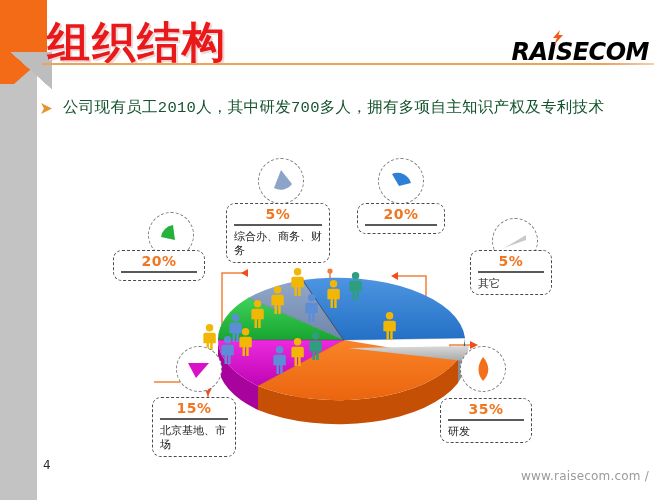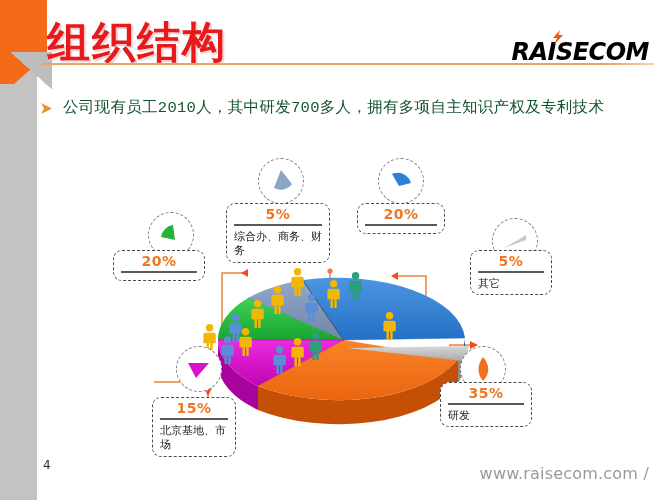--- a/index.html
+++ b/index.html
@@ -347,7 +347,7 @@
       <div class="desc">北京基地、市场</div>
     </div>
 
-    <div class="callout" style="left:440px;top:232px;width:92px;">
+    <div class="callout" style="left:440px;top:248px;width:92px;">
       <div class="pct">35%</div>
       <div class="divider"></div>
       <div class="desc">研发</div>

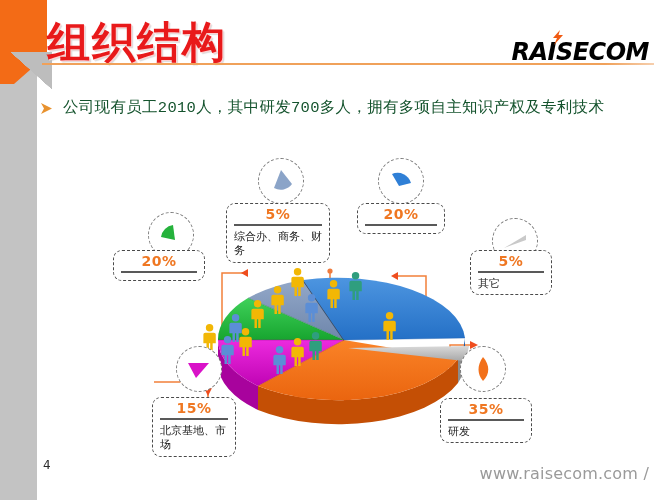--- a/index.html
+++ b/index.html
@@ -100,7 +100,7 @@
     font-family:"DejaVu Sans","Liberation Sans",sans-serif;
   }
   .site{
-    position:absolute;right:18px;bottom:17px;font-size:16px;color:#9a9a9a;
+    position:absolute;right:18px;bottom:17px;font-size:12px;color:#9a9a9a;
     letter-spacing:.2px;
     font-family:"DejaVu Sans","Liberation Sans",sans-serif;
   }

